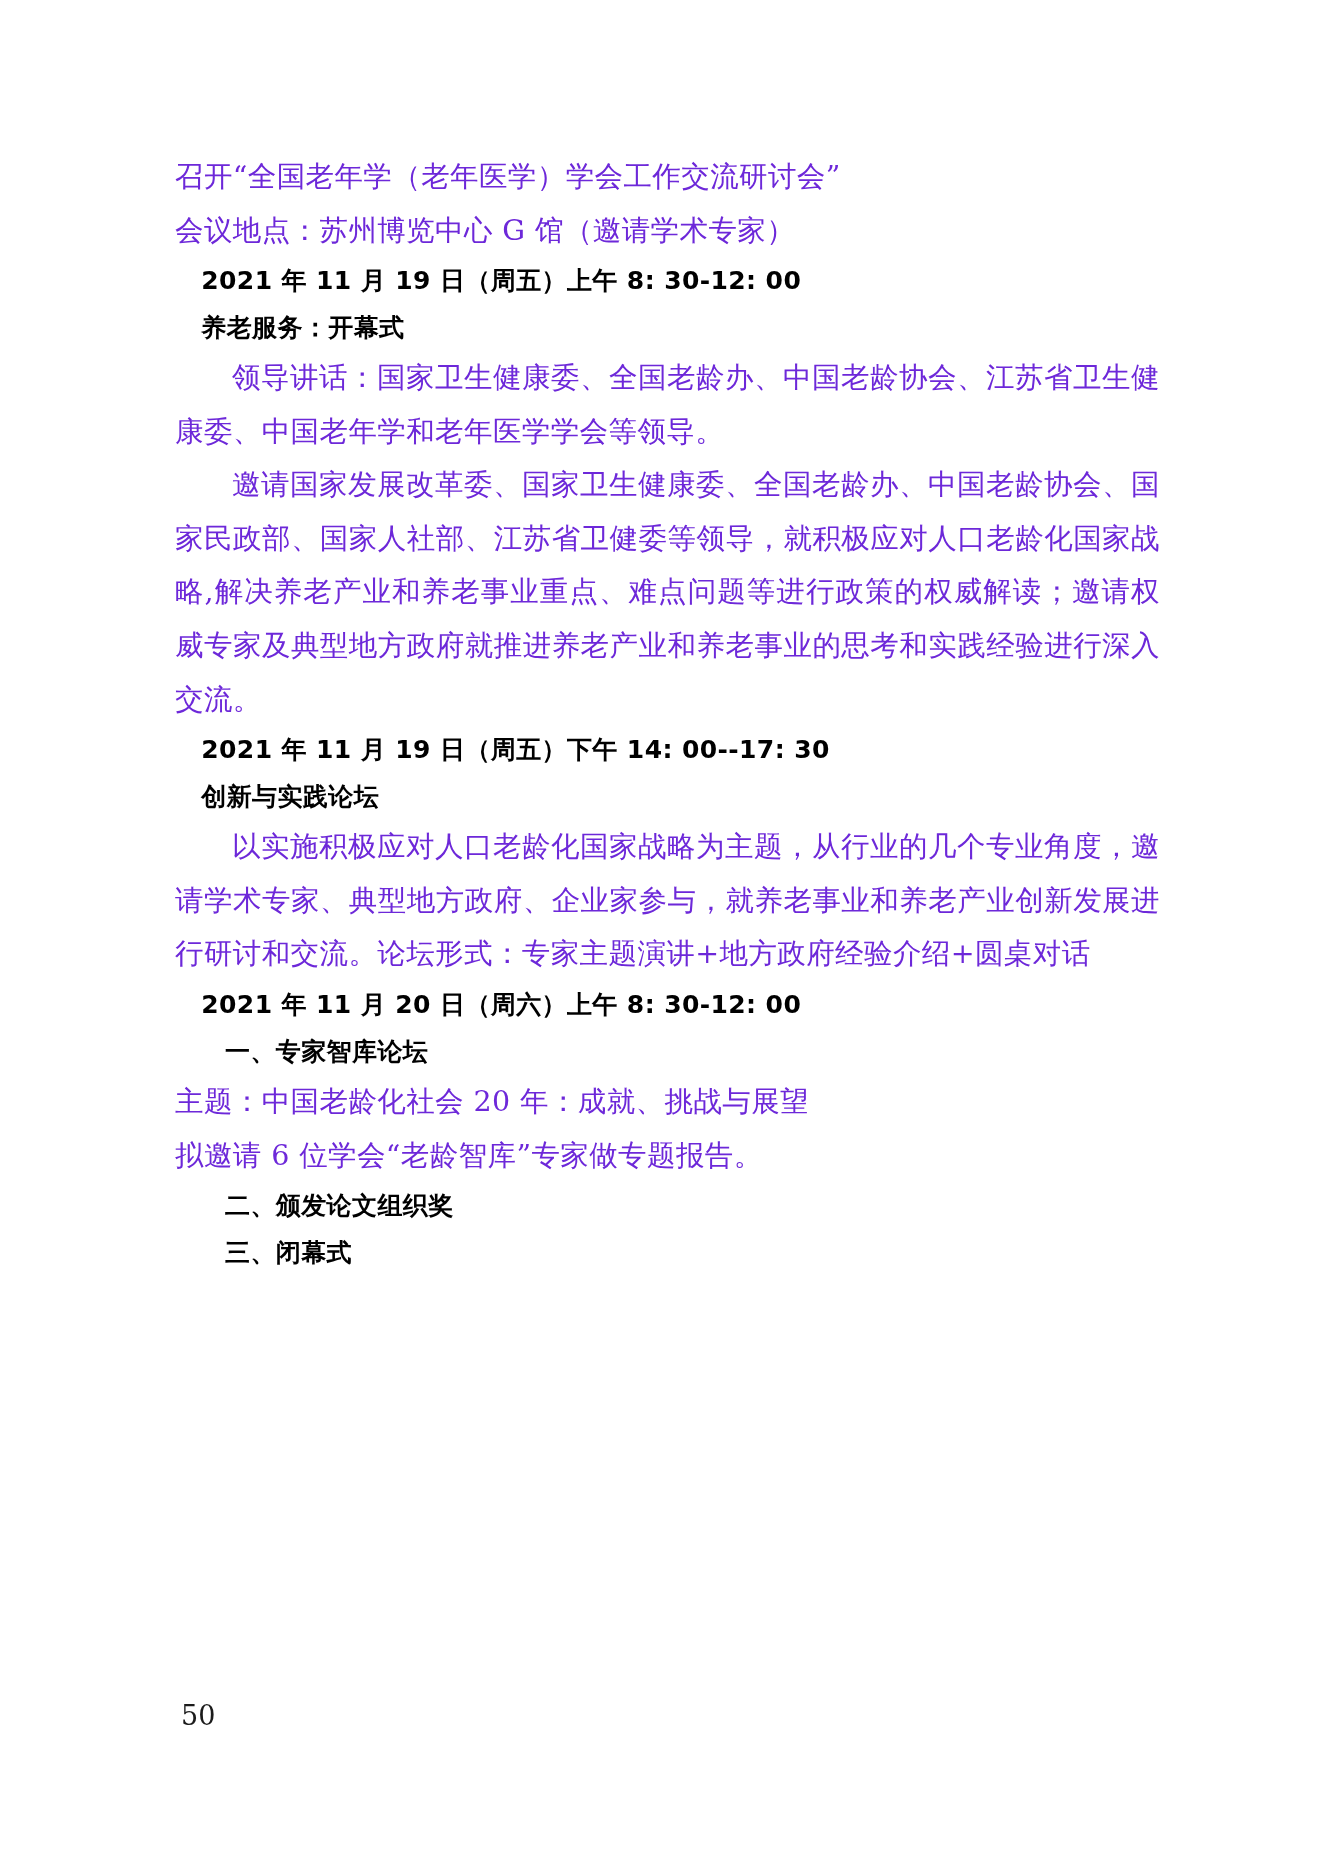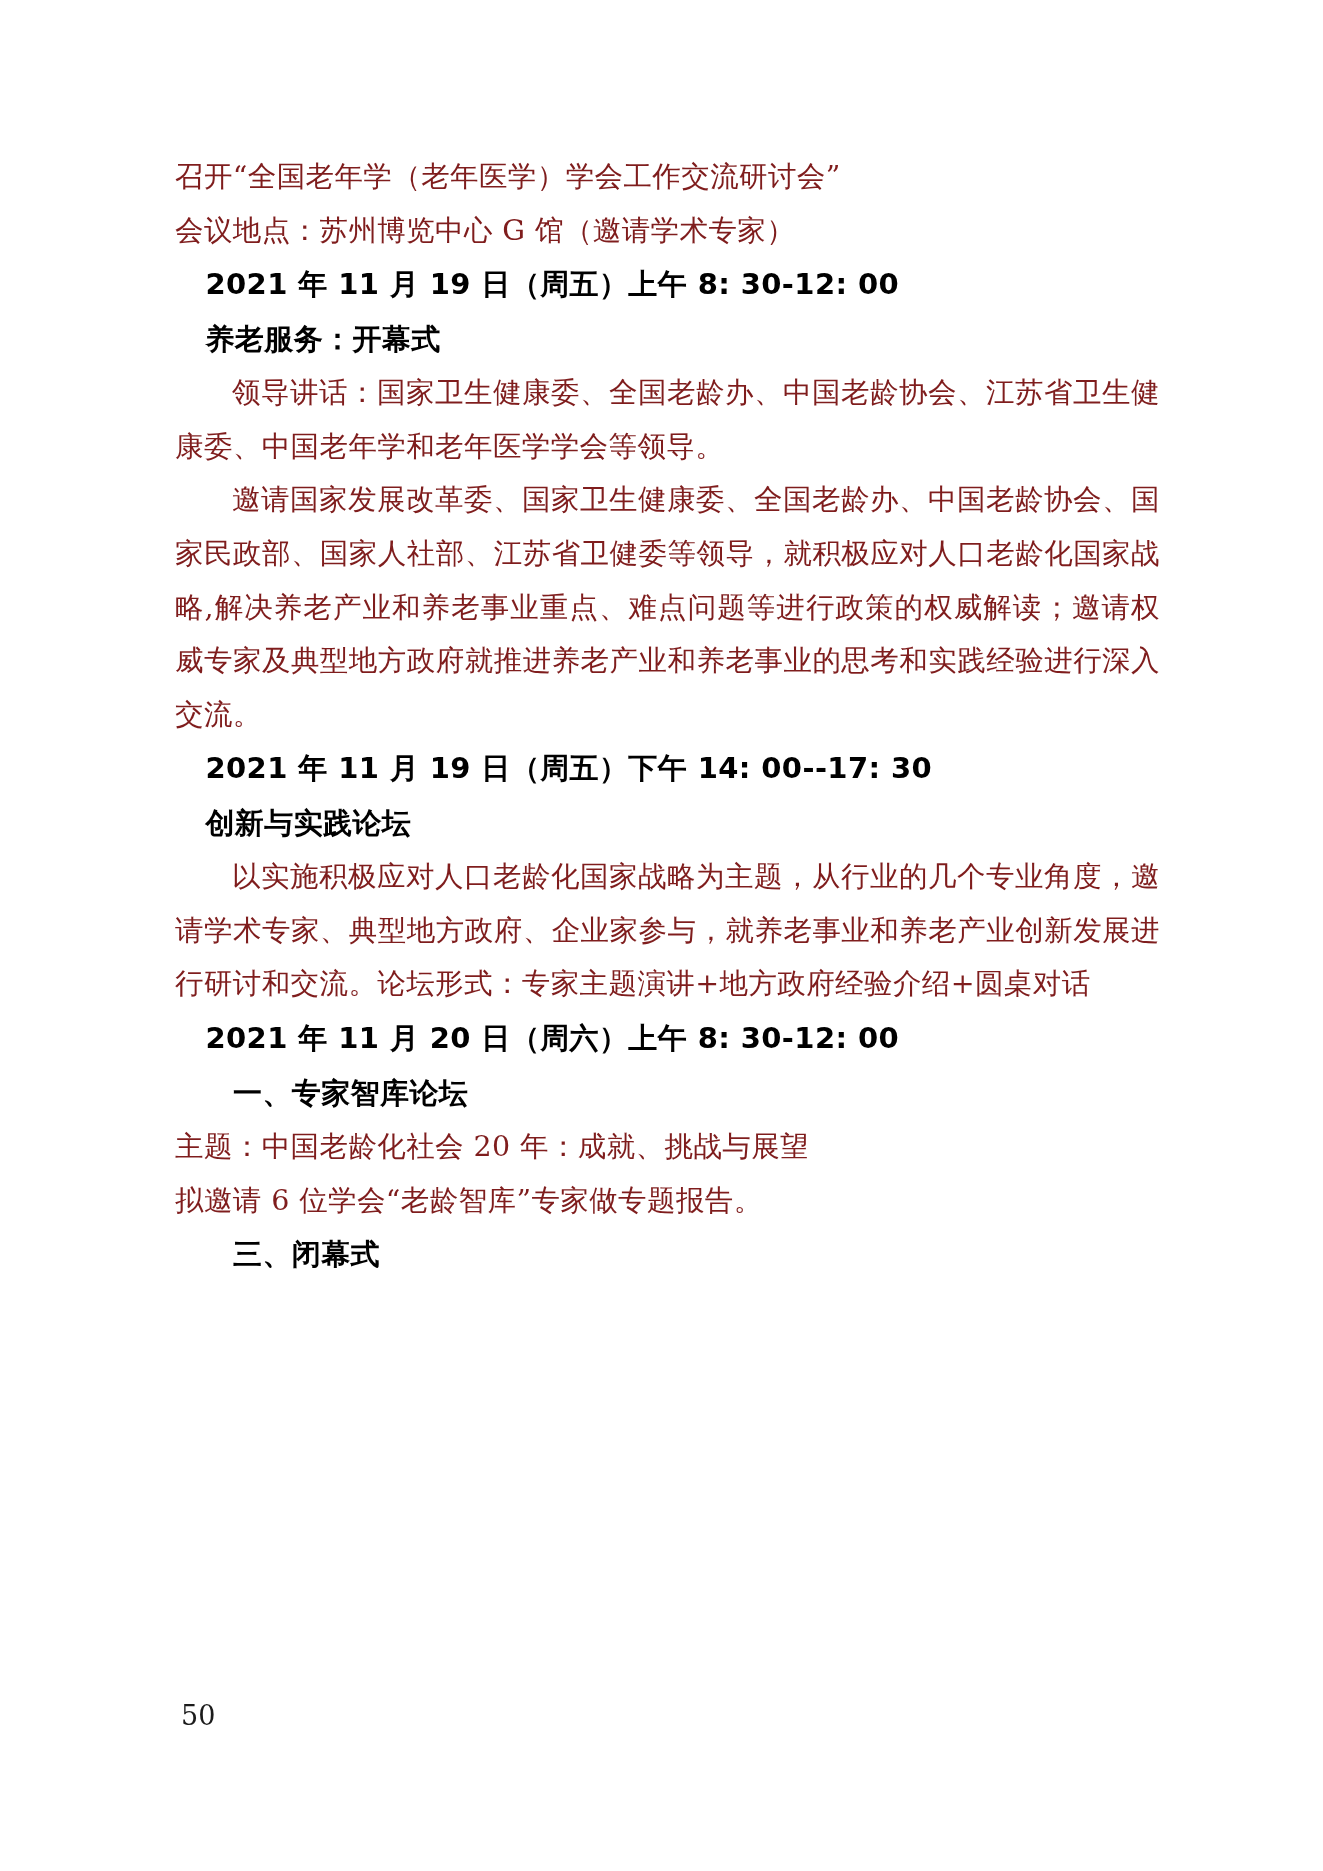--- a/index.html
+++ b/index.html
@@ -32,7 +32,7 @@
     text-justify: inter-ideograph;
     margin: 0;
     letter-spacing: 0.4px;
-    color: #7f1d1d;
+    color: #6d28d9;
     font-family: "DejaVu Serif", "Liberation Serif", serif;
   }
   .indent {

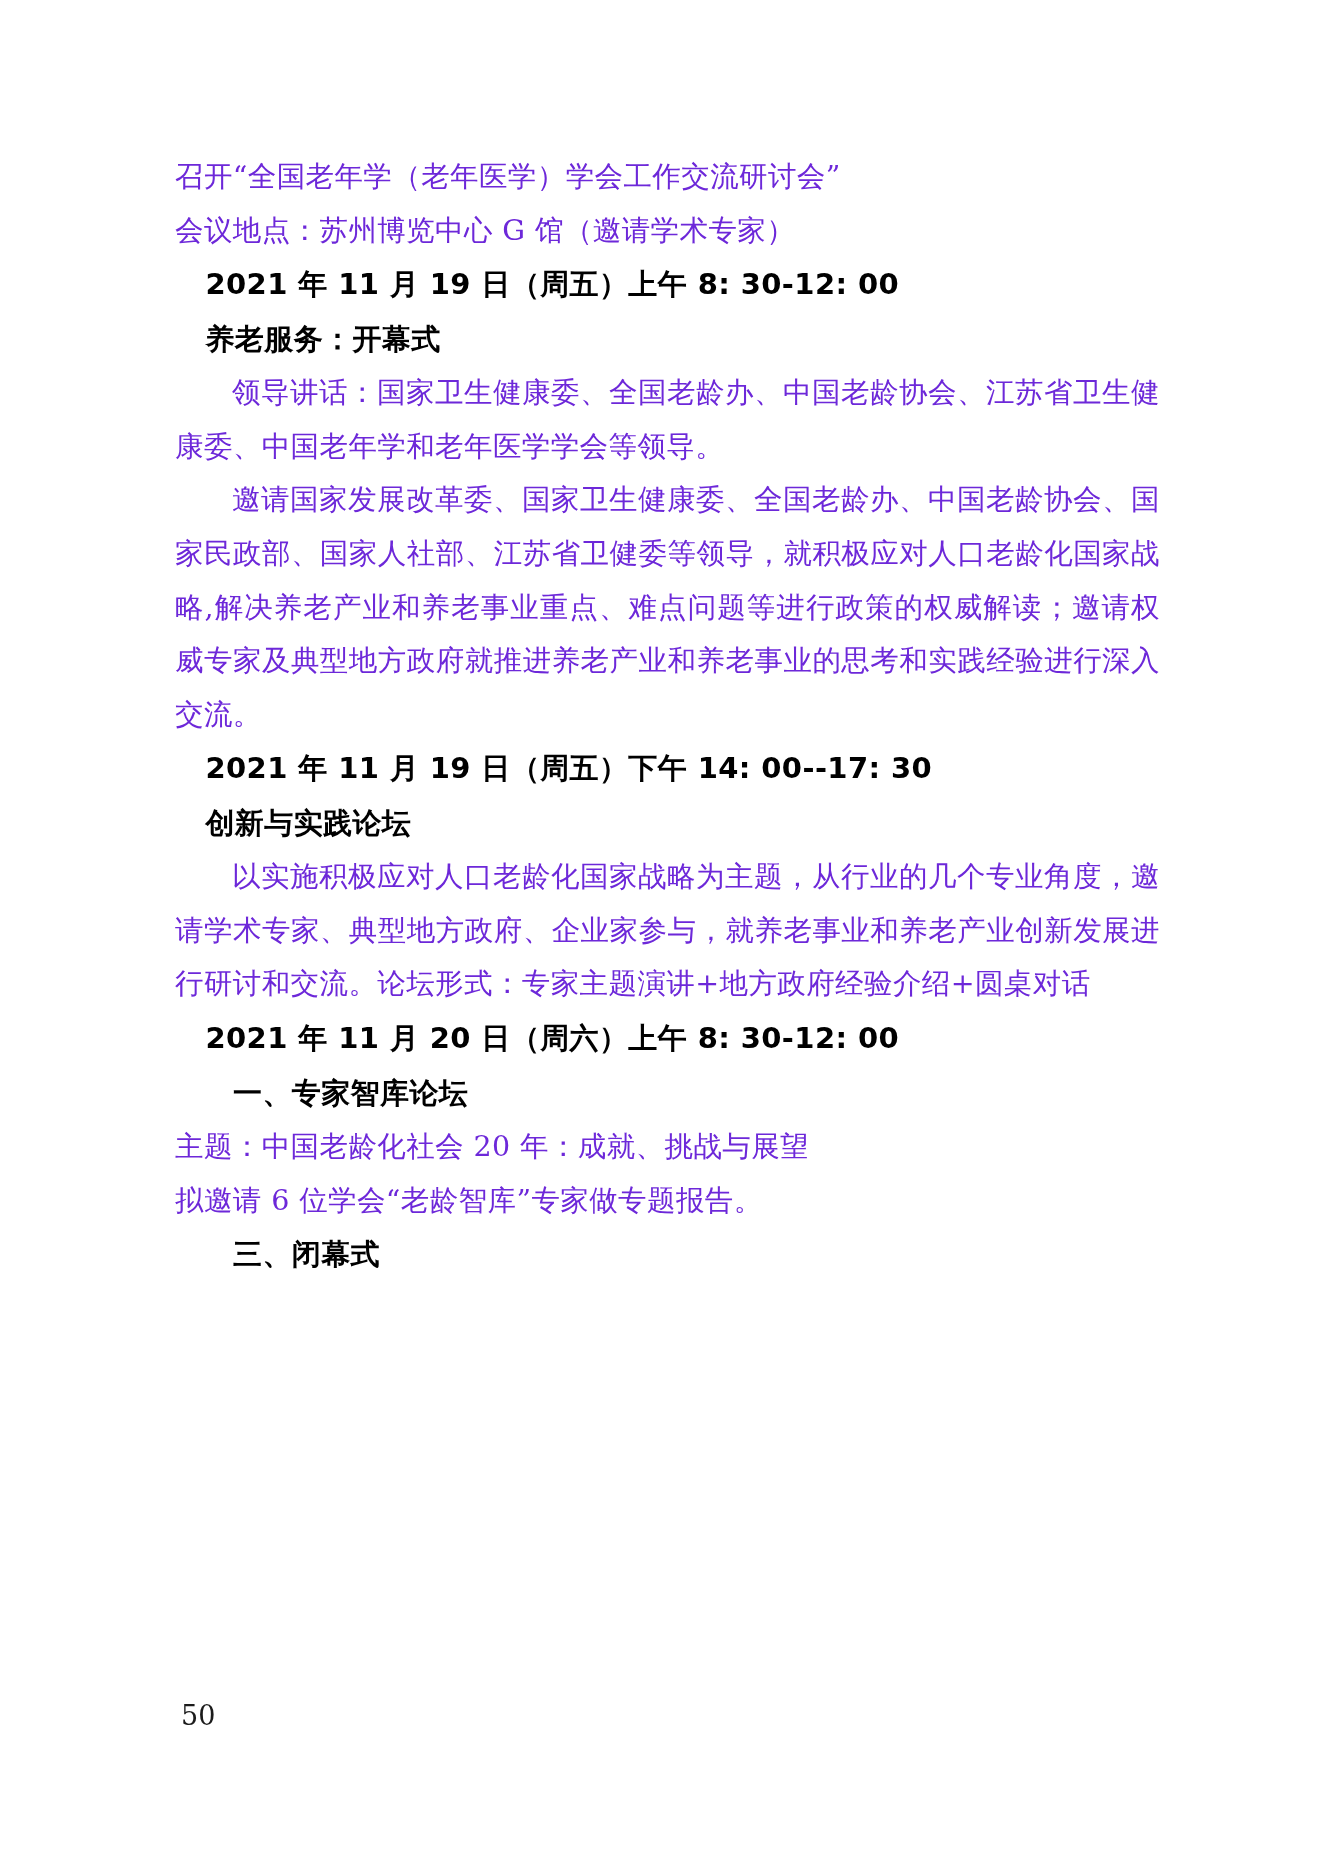--- a/index.html
+++ b/index.html
@@ -40,7 +40,7 @@
   }
   
   .h {
-    font-size: 29px;
+    font-size: 25px;
     line-height: 1.88;
     margin: 0;
     font-weight: bold;

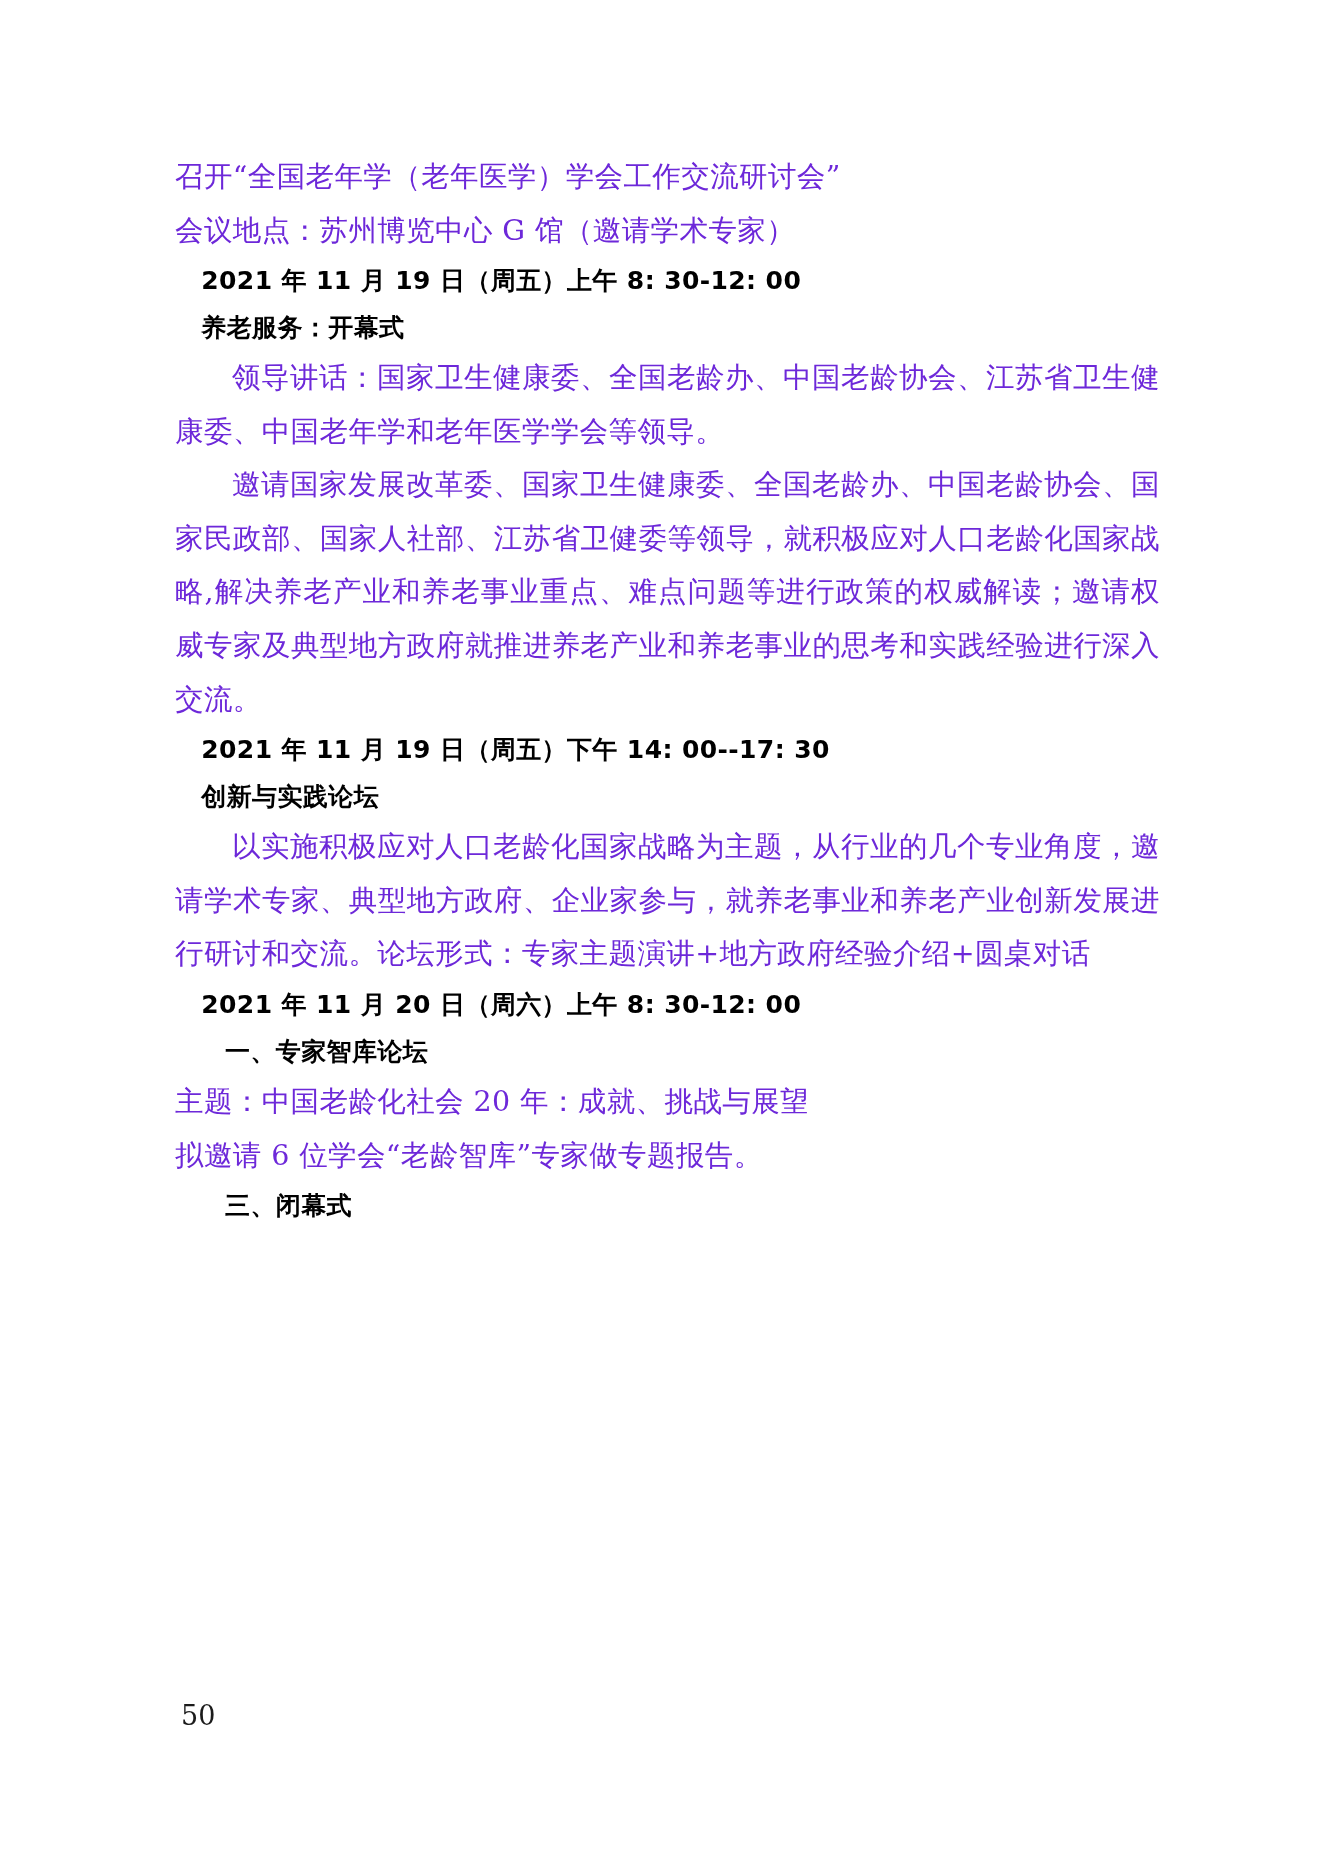--- a/index.html
+++ b/index.html
@@ -101,6 +101,7 @@
 
     <p class="p nowrap-line">拟邀请 6 位学会“老龄智库”专家做专题报告。</p>
 
+    <p class="h h-indent nowrap-line">二、颁发论文组织奖</p>
 
     <p class="h h-indent nowrap-line">三、闭幕式</p>
 

